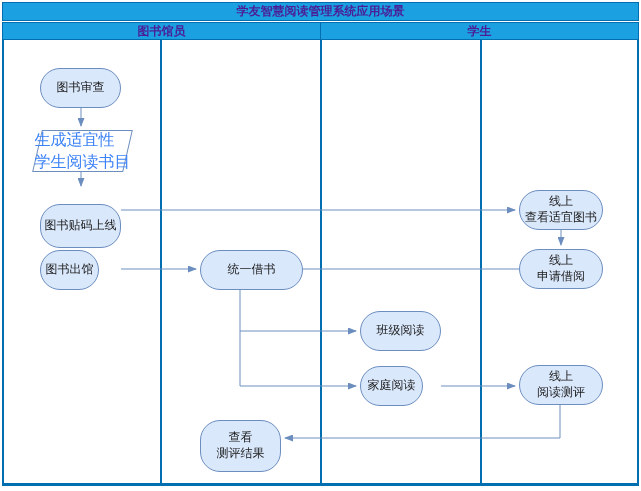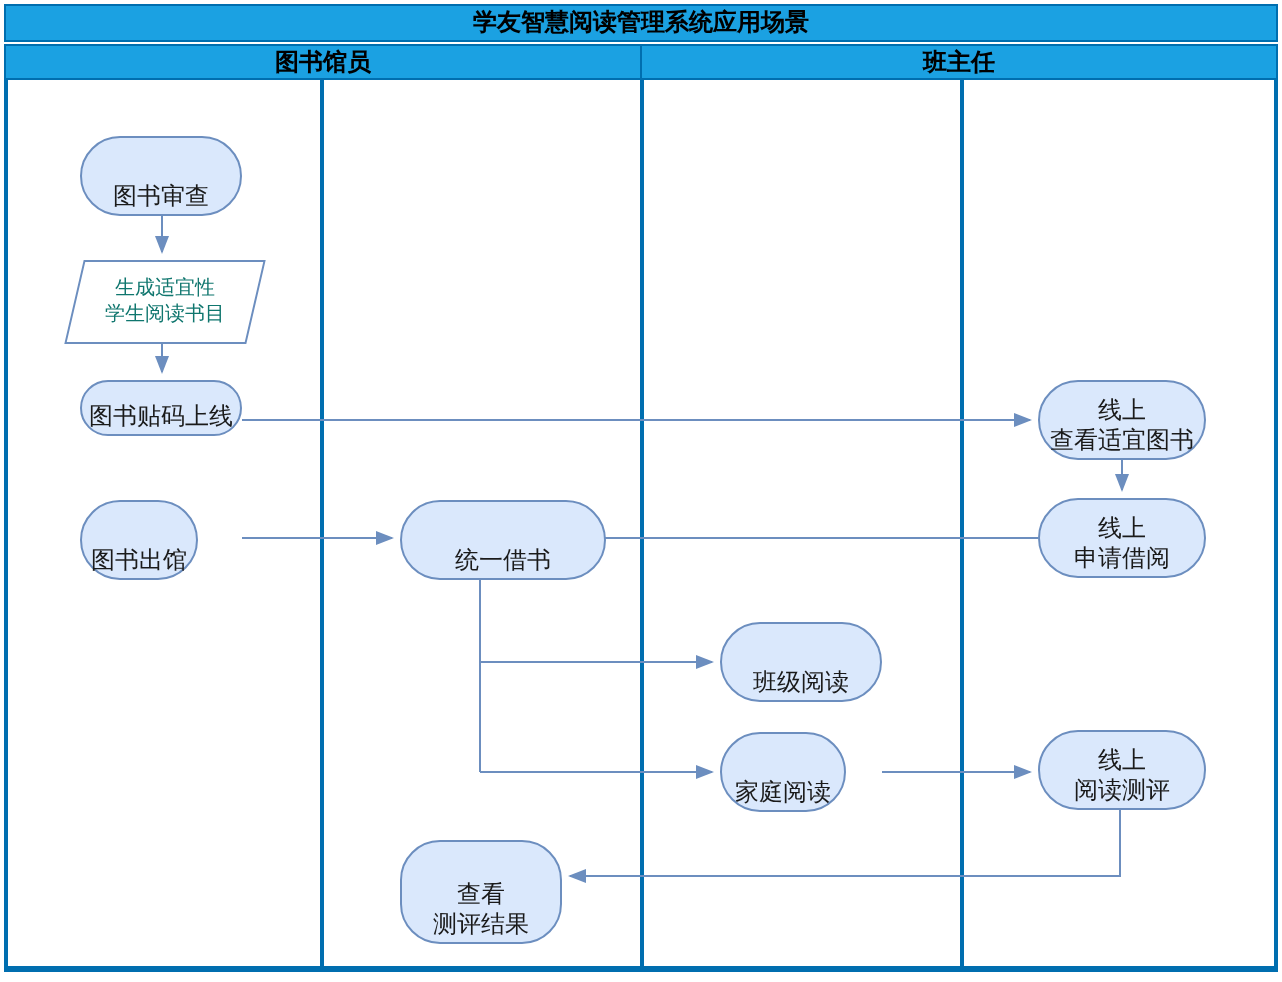--- a/index.html
+++ b/index.html
@@ -11,7 +11,7 @@
   .pool-title {
     position:absolute; left:2px; top:2px; width:637px; height:19px;
     background:#1BA1E2; border:1px solid #006EAF; box-sizing:border-box;
-    color:#000000; font-weight:bold; font-size:12px;
+    color:#4c1d95; font-weight:bold; font-size:12px;
     display:flex; align-items:center; justify-content:center;
   }
   .lane-headers {

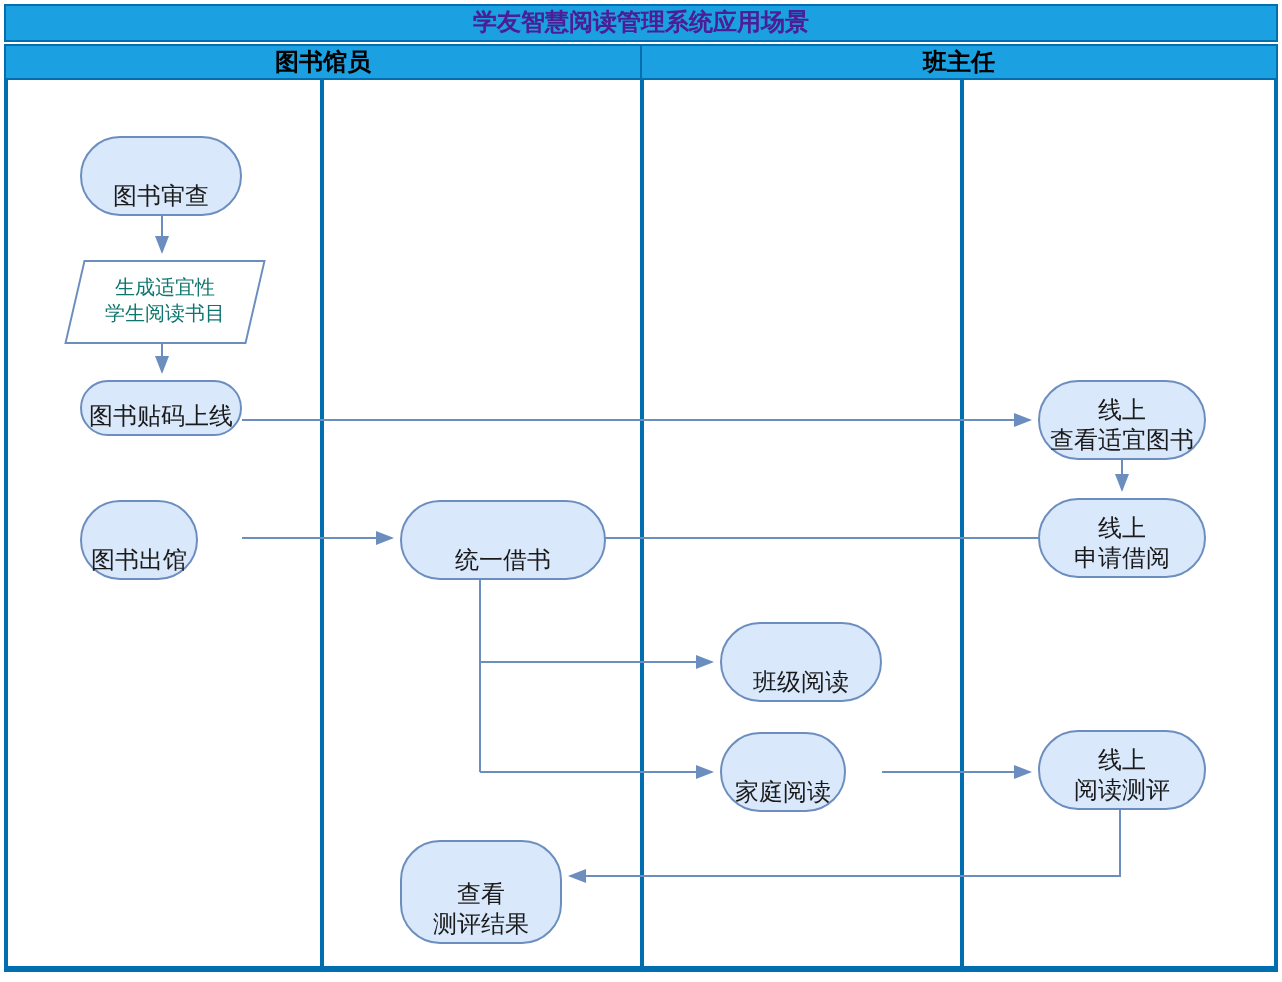--- a/index.html
+++ b/index.html
@@ -20,7 +20,7 @@
   }
   .lane-header {
     flex:1; background:#1BA1E2; border:1px solid #006EAF; box-sizing:border-box;
-    color:#000000; font-weight:bold; font-size:12px;
+    color:#4c1d95; font-weight:bold; font-size:12px;
     display:flex; align-items:center; justify-content:center;
     margin-left:-1px;
   }

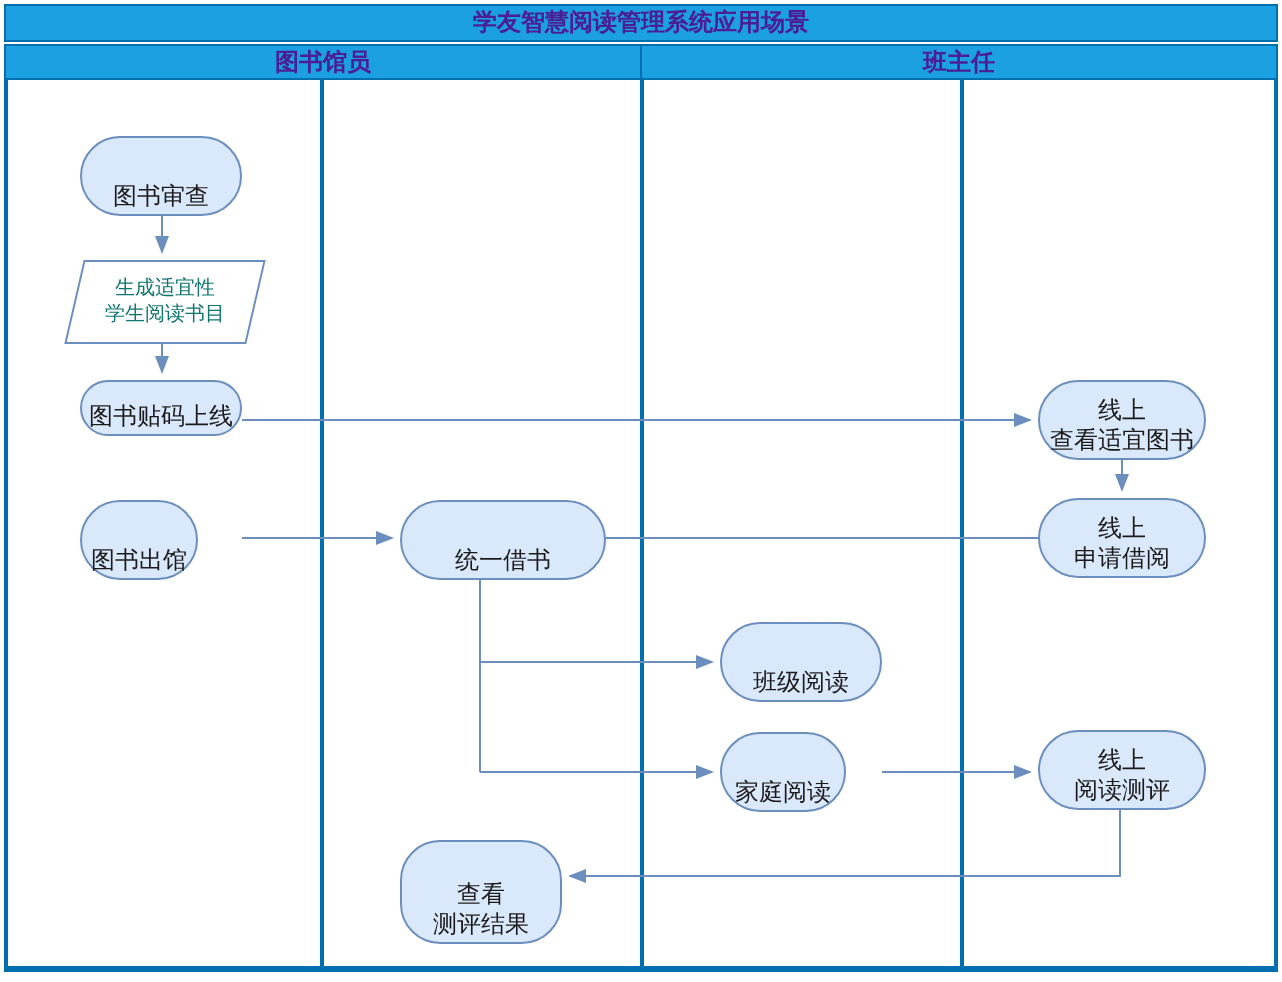--- a/index.html
+++ b/index.html
@@ -71,9 +71,6 @@
 <div class="lane-headers">
   <div class="lane-header">
     <span>图书馆员</span>
-  </div>
-  <div class="lane-header">
-    <span>班主任</span>
   </div>
 </div>
 

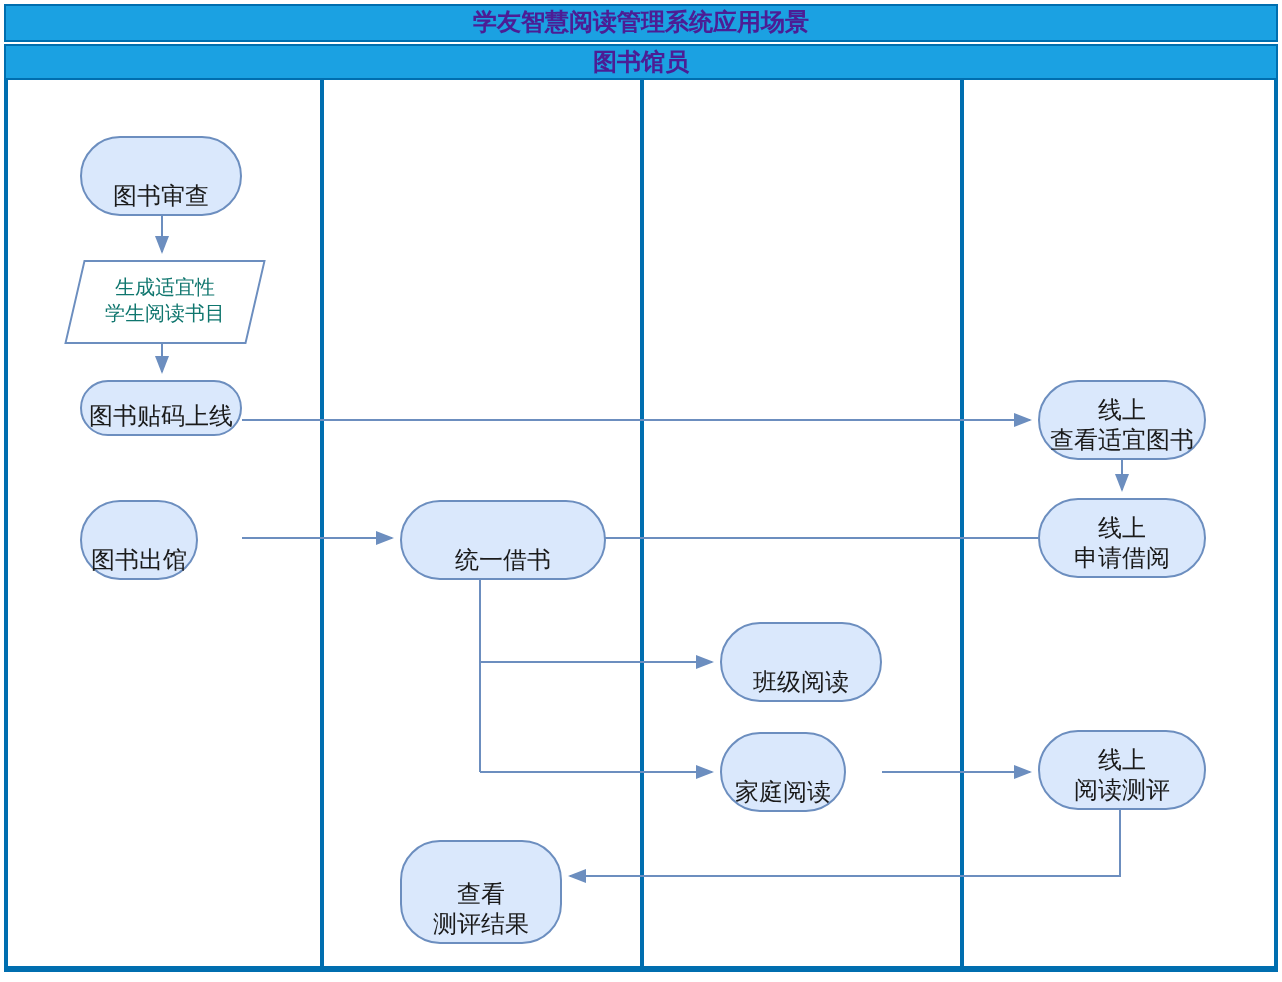--- a/index.html
+++ b/index.html
@@ -71,6 +71,9 @@
 <div class="lane-headers">
   <div class="lane-header">
     <span>图书馆员</span>
+  </div>
+  <div class="lane-header">
+    <span>学生</span>
   </div>
 </div>
 

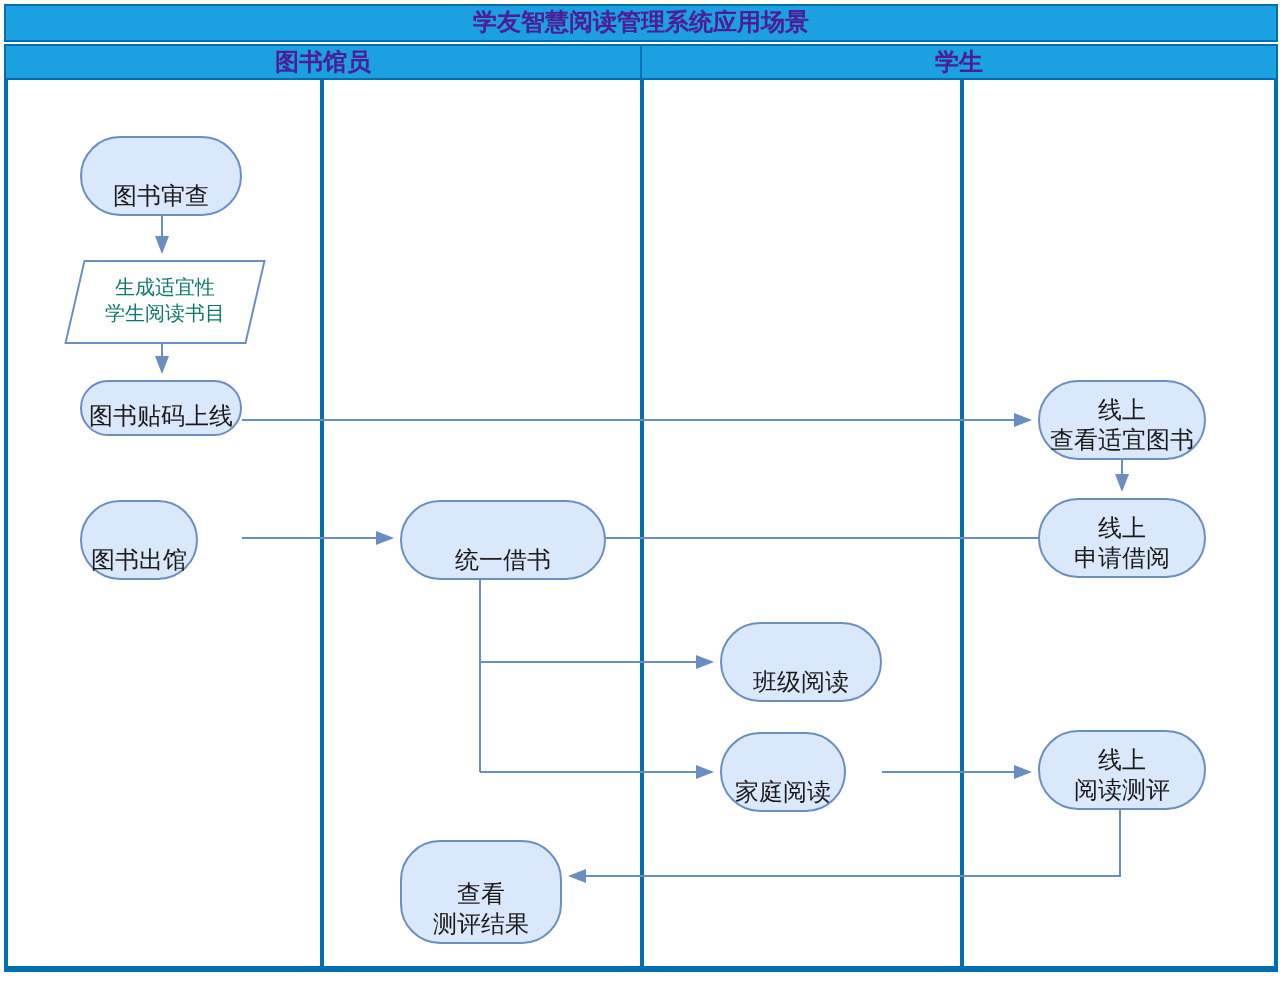--- a/index.html
+++ b/index.html
@@ -38,7 +38,7 @@
   .node {
     position:absolute; box-sizing:border-box;
     background:#DAE8FC; border:1px solid #6C8EBF; border-radius:20px;
-    display:flex; align-items:flex-end; justify-content:center;
+    display:flex; align-items:center; justify-content:center;
     font-size:12px; color:#1a1a1a;
   }
   .node-label {

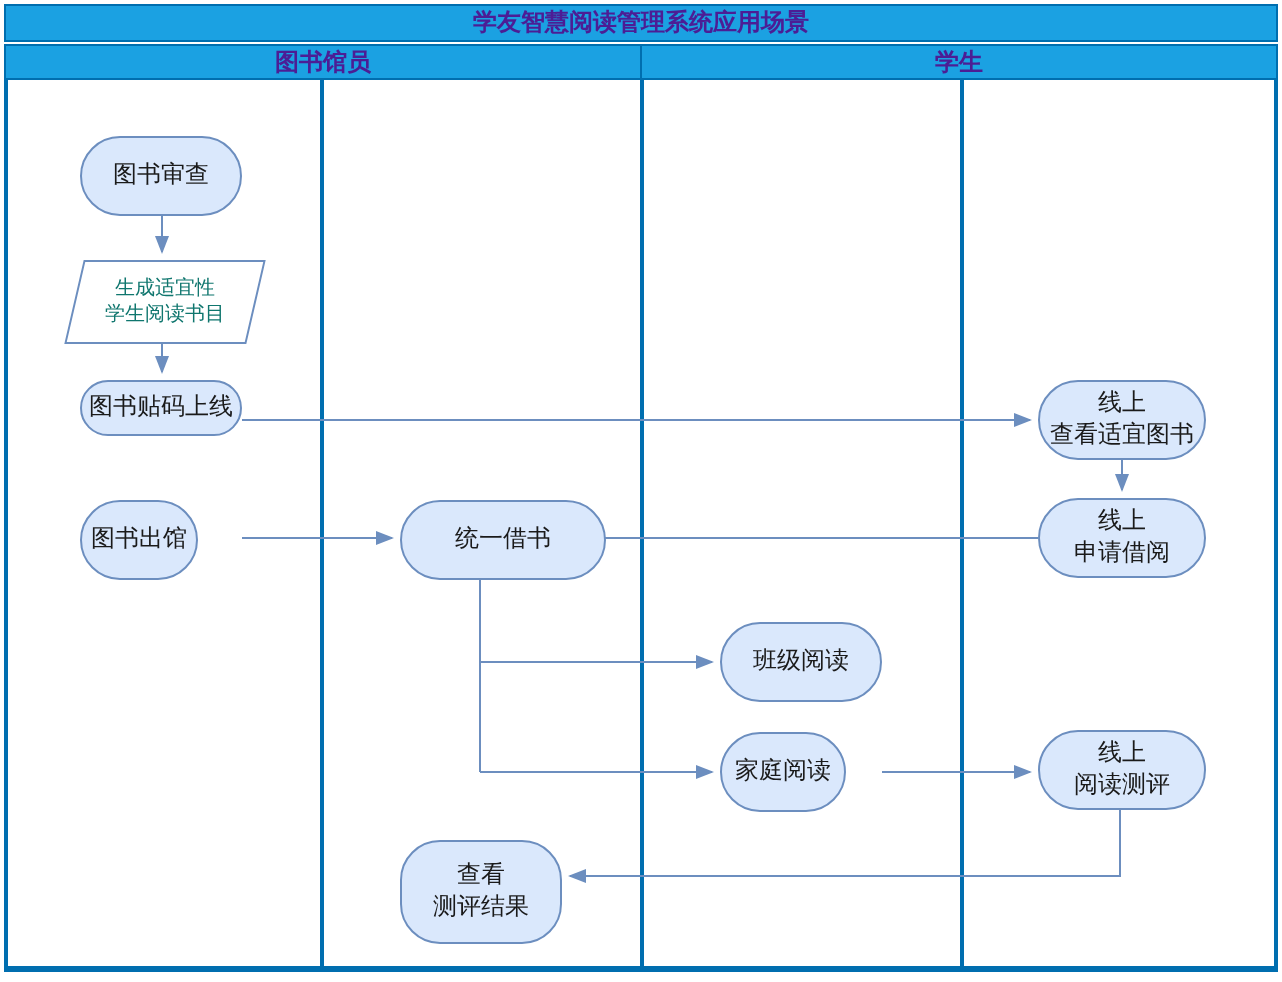--- a/index.html
+++ b/index.html
@@ -53,8 +53,8 @@
   .para-label {
     position:absolute; left:0; right:0; top:0; bottom:0;
     display:flex; align-items:center; justify-content:center;
-    white-space:pre-line; text-align:center;
-    font-size:10px; color:#0f766e; line-height:1.35;
+    white-space:pre-line; text-align:left;
+    font-size:16px; color:#3b82f6; line-height:1.35;
   }
   svg.edges {
     position:absolute; left:0; top:0; width:641px; height:491px;

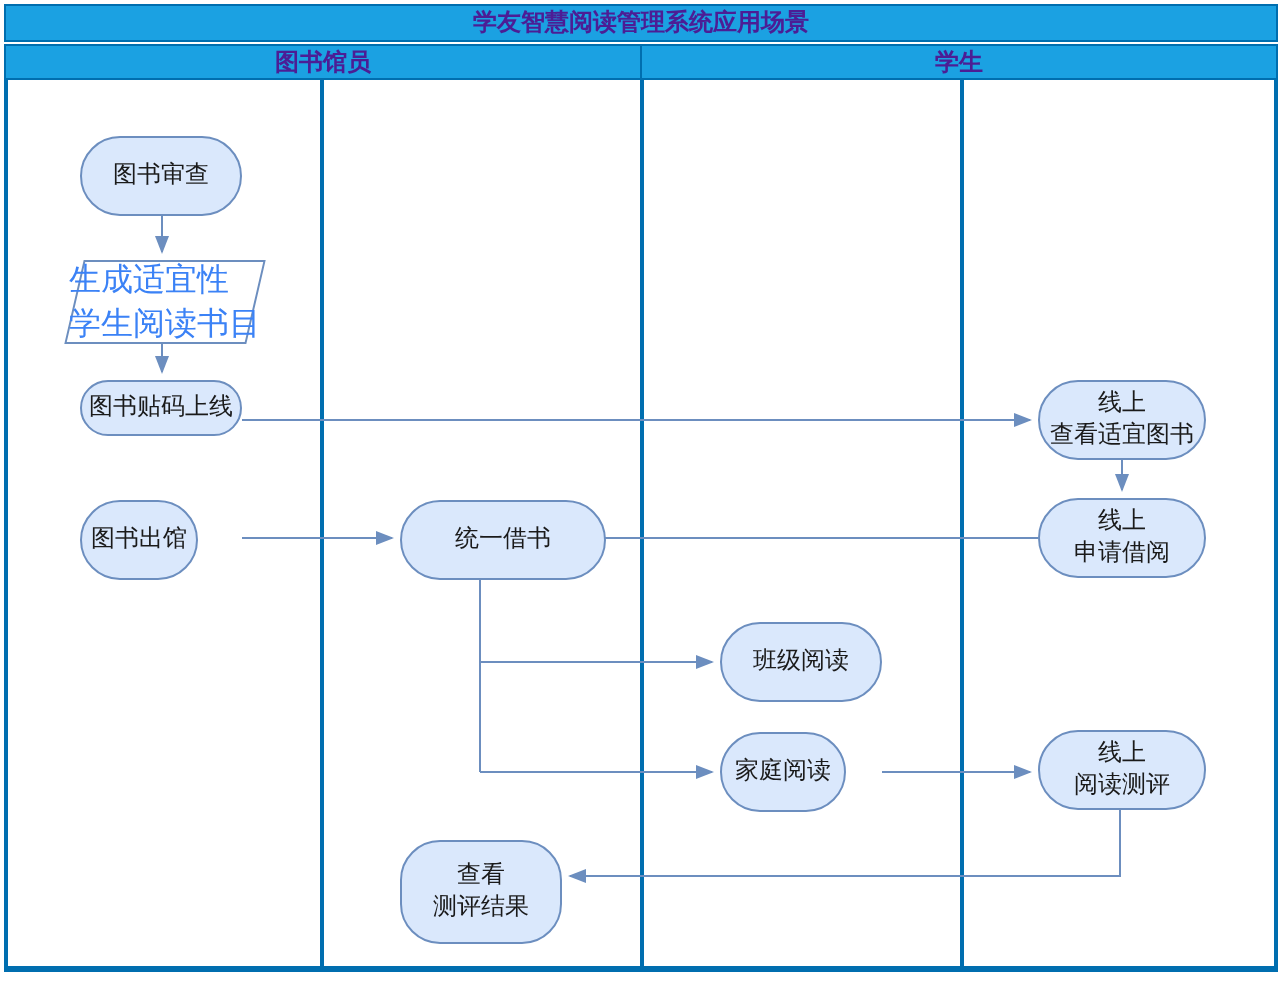--- a/index.html
+++ b/index.html
@@ -113,7 +113,7 @@
 学生阅读书目</div>
 </div>
 
-<div class="node" style="left:40px;top:190px;width:81px;height:28px">
+<div class="node" style="left:40px;top:204px;width:81px;height:44px">
   <span class="node-label">图书贴码上线</span>
 </div>
 

